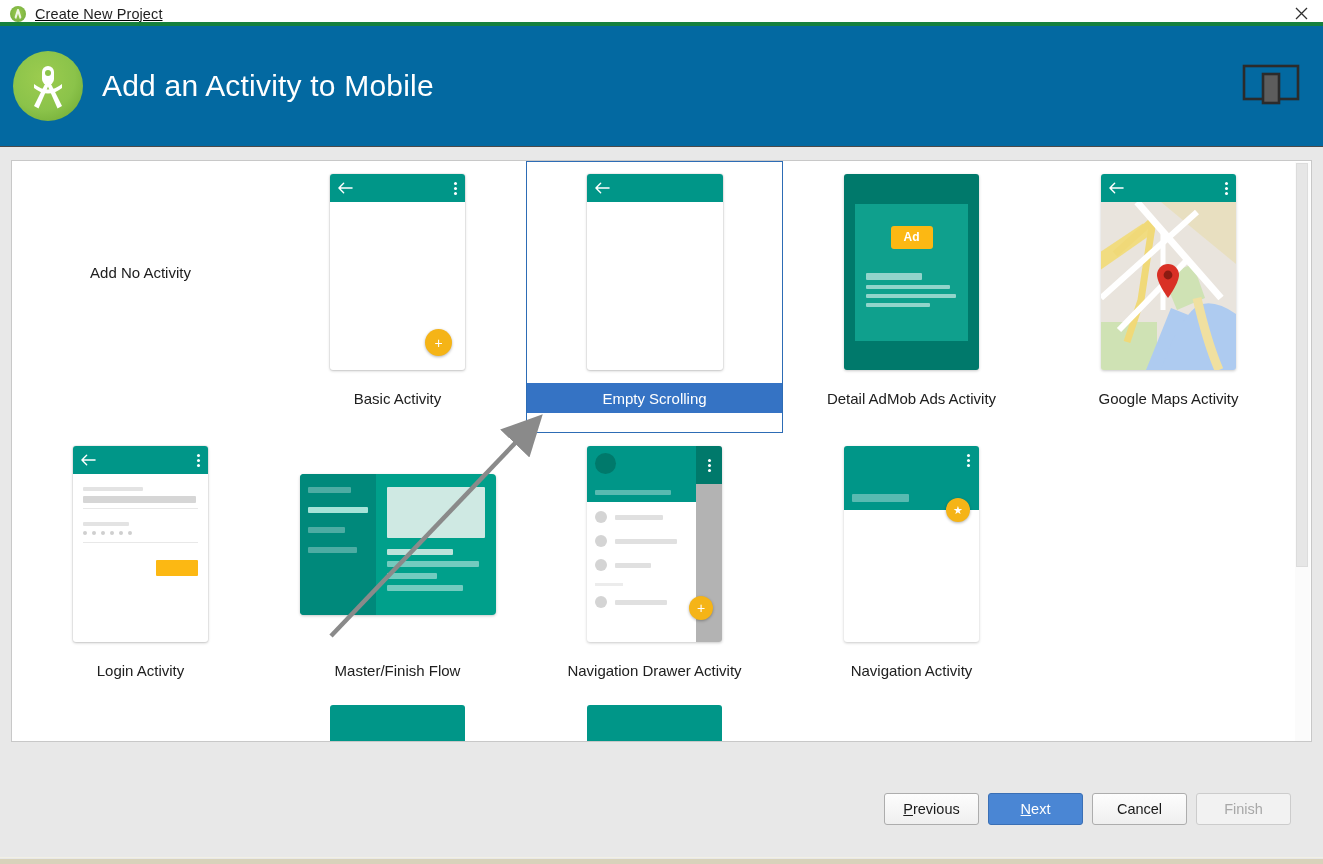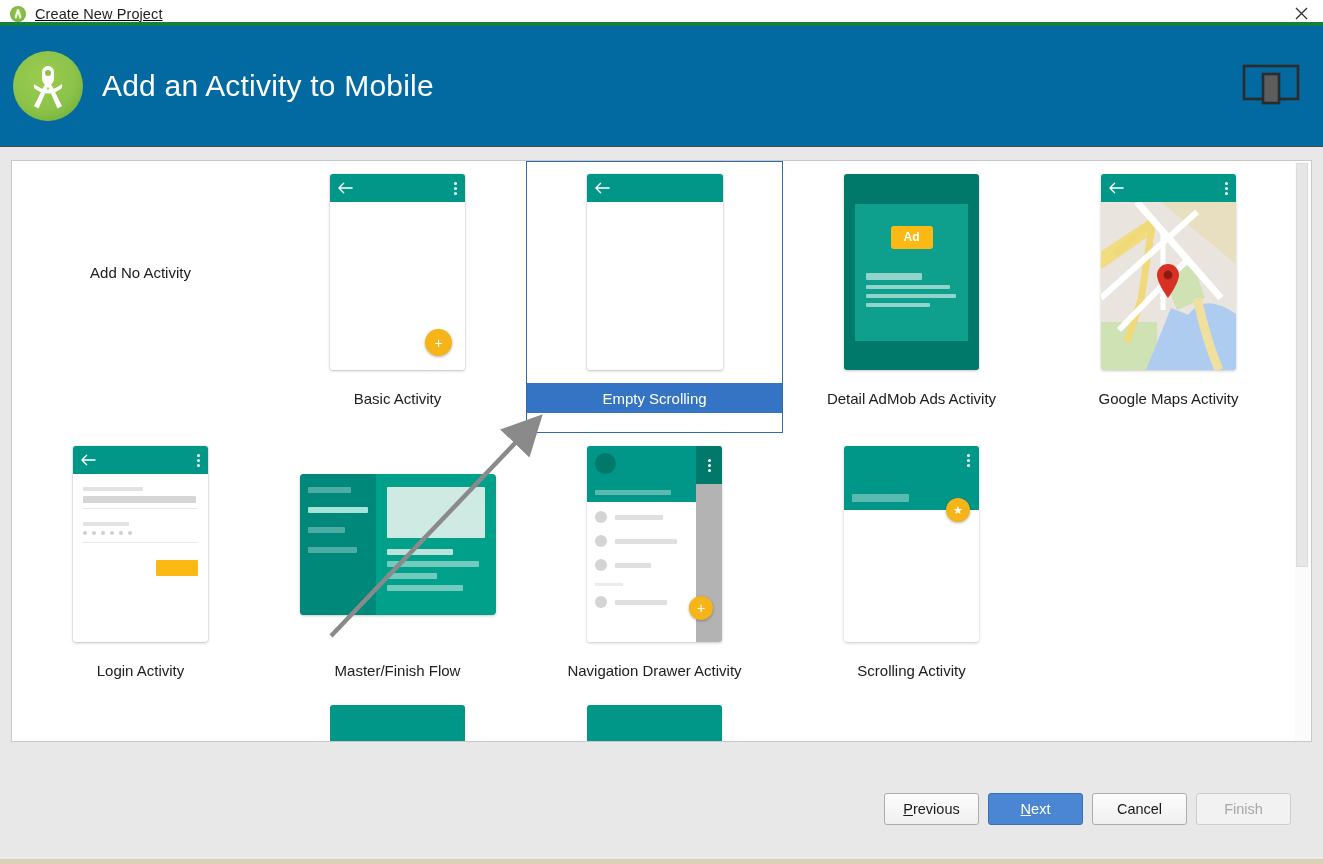--- a/index.html
+++ b/index.html
@@ -522,7 +522,7 @@
             <div class="fab">★</div>
           </div>
         </div>
-        <div class="cell-label">Scrolling Activity</div>
+        <div class="cell-label">Navigation Activity</div>
       </div>
 
     </div>

